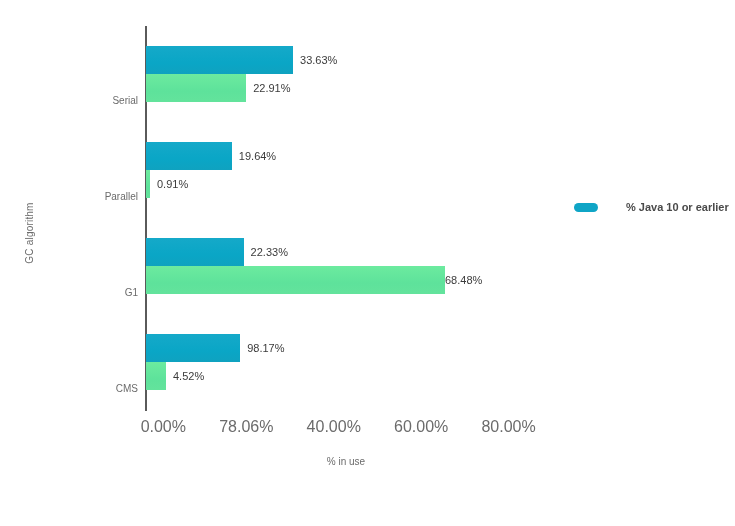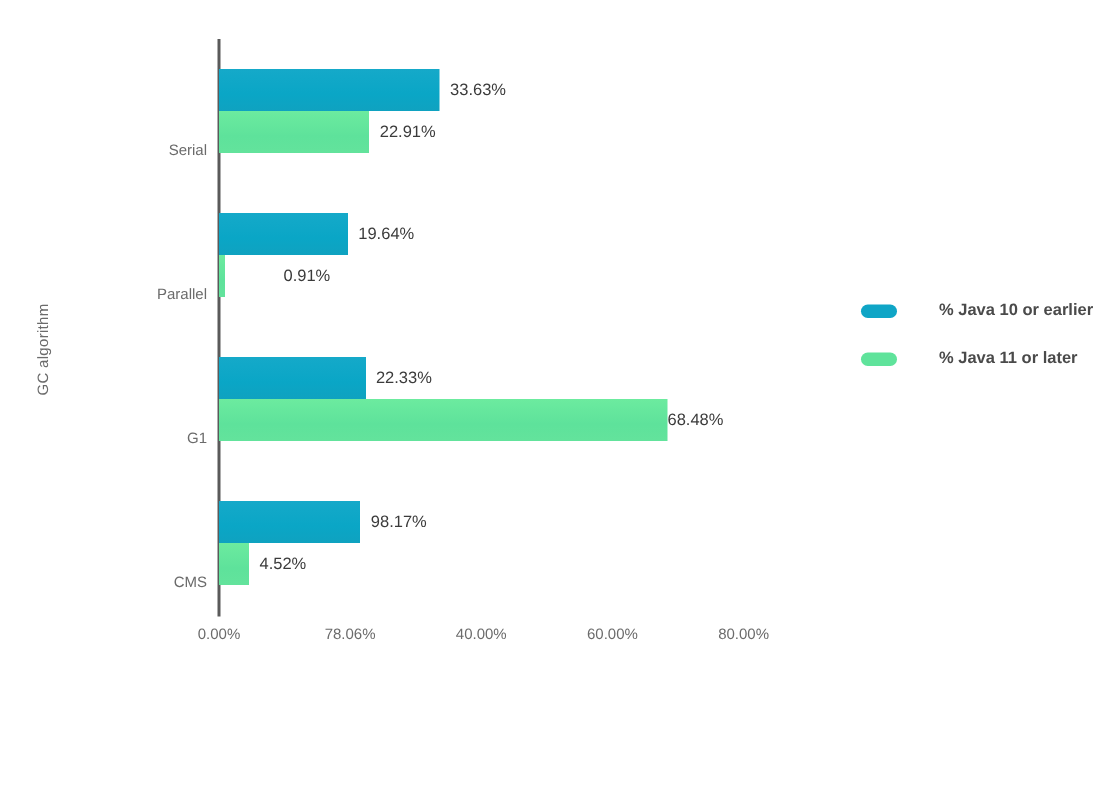--- a/index.html
+++ b/index.html
@@ -203,7 +203,7 @@
         </div>
         <div class="bar-row">
           <div class="bar s1" title="Parallel — % Java 11 or later: 0.91%" style="width: 3.97814px;"></div>
-          <div class="bar-label" style="left: 3.97814px; margin-left: 32px;">0.91%</div>
+          <div class="bar-label" style="left: 3.97814px;">0.91%</div>
         </div>
       </div>
       <div class="cat-group" style="top: 212px;">

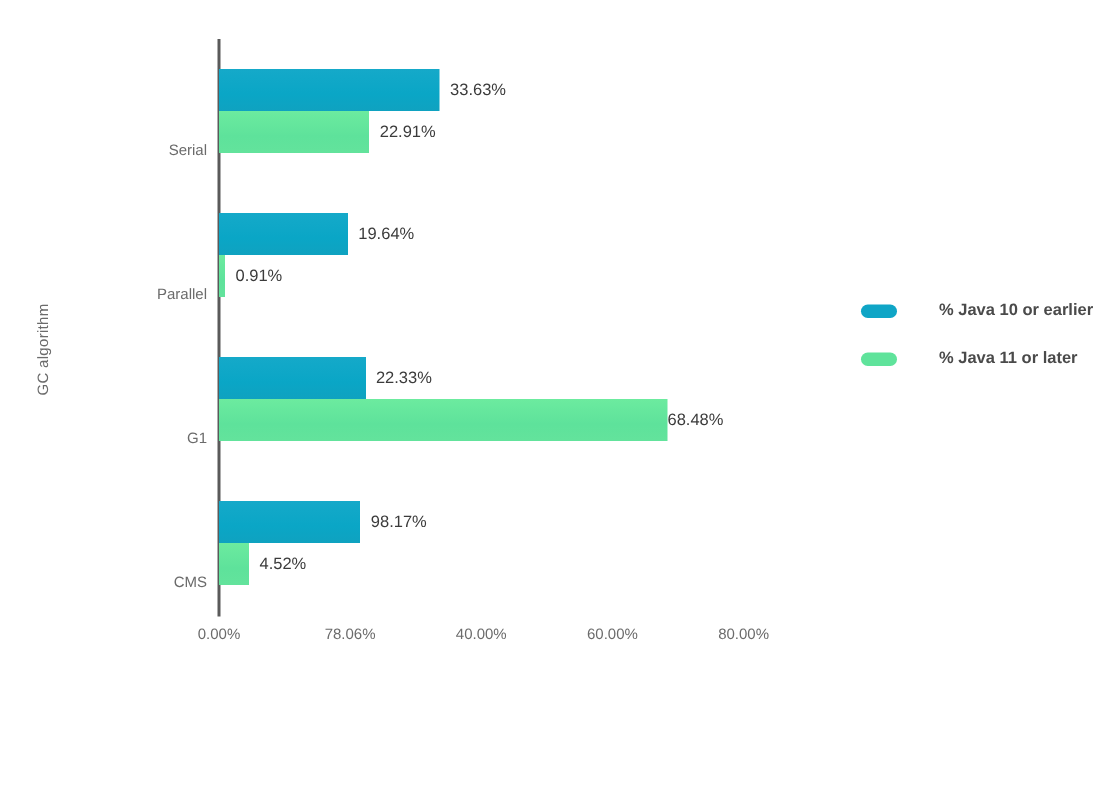--- a/index.html
+++ b/index.html
@@ -242,10 +242,6 @@
         <span class="legend-swatch" style="background: rgb(15, 165, 198);"></span>
         <span class="legend-text">% Java 10 or earlier</span>
       </div>
-      <div class="legend-item">
-        <span class="legend-swatch" style="background: rgb(95, 227, 155);"></span>
-        <span class="legend-text">% Java 11 or later</span>
-      </div>
     </div>
 
 </div>

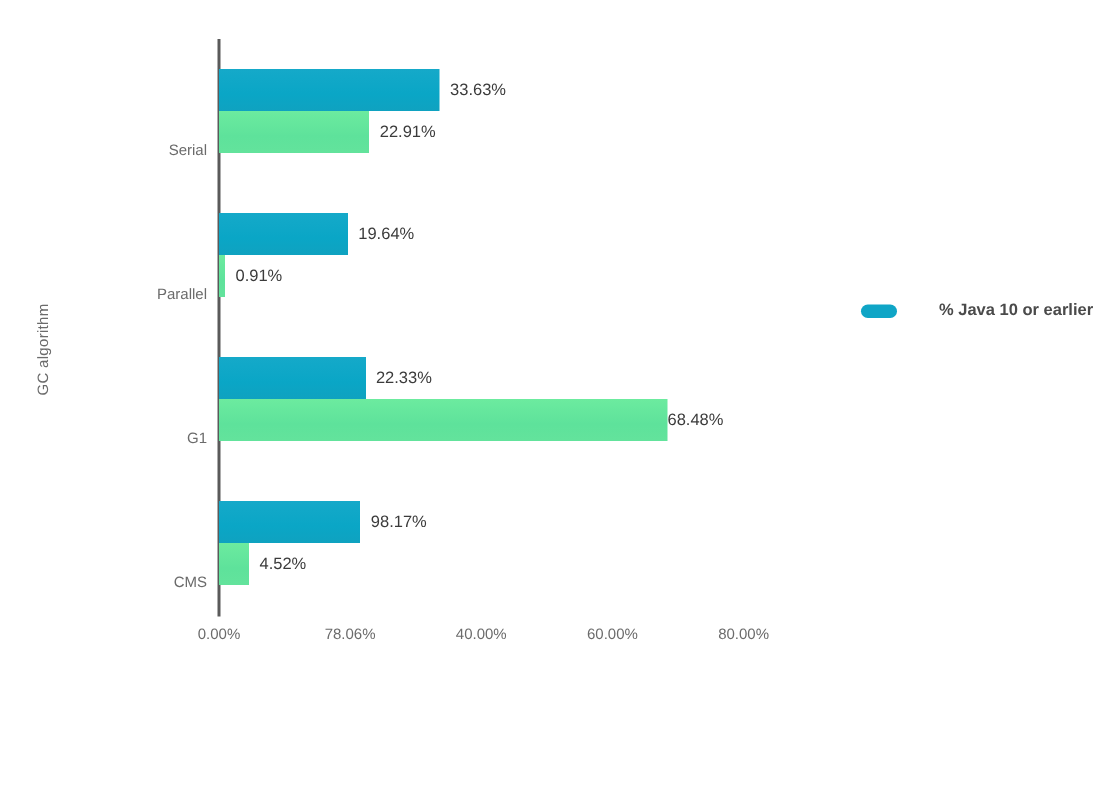--- a/index.html
+++ b/index.html
@@ -118,8 +118,8 @@
     top: 418px;
     width: 80px;
     margin-left: -40px;
-    text-align: center;
-    font-size: 10px;
+    text-align: right;
+    font-size: 16px;
     color: #6b6b6b;
     white-space: nowrap;
   }

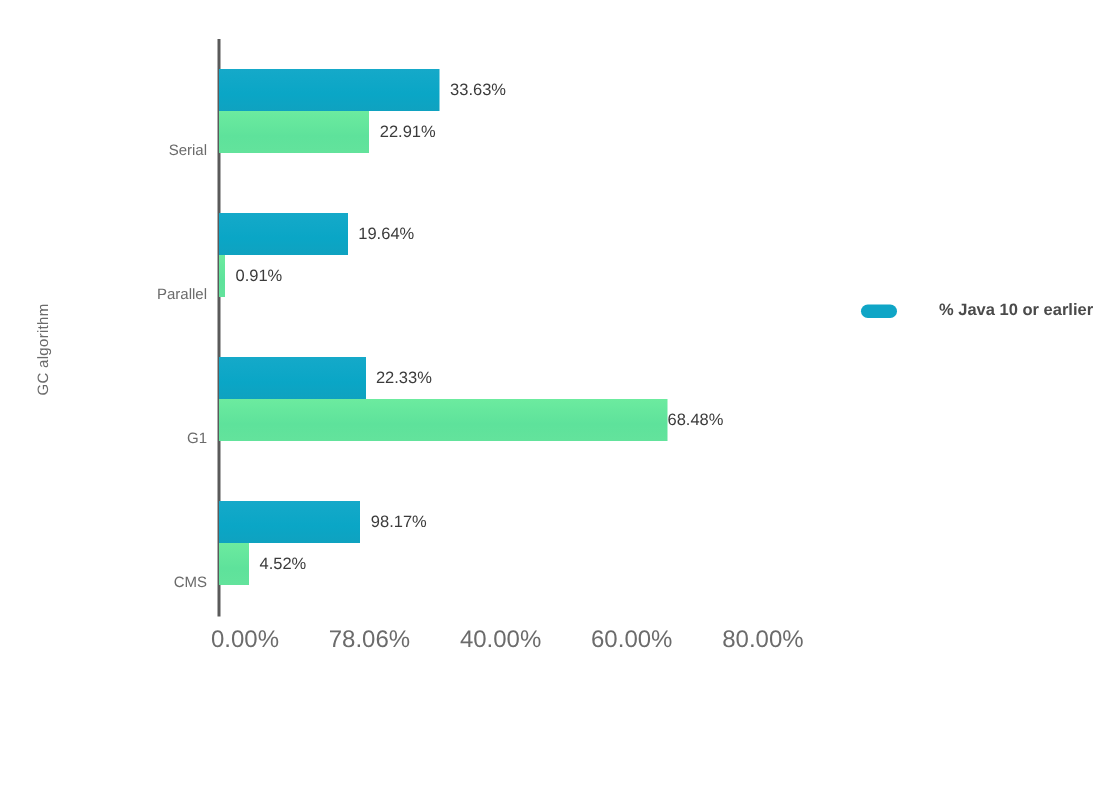--- a/index.html
+++ b/index.html
@@ -236,6 +236,7 @@
       <div class="x-tick" style="left: 495.727px;">80.00%</div>
     </div>
 
+  <div class="x-axis-title">% in use</div>
 
   <div class="legend" id="legend">
       <div class="legend-item">

